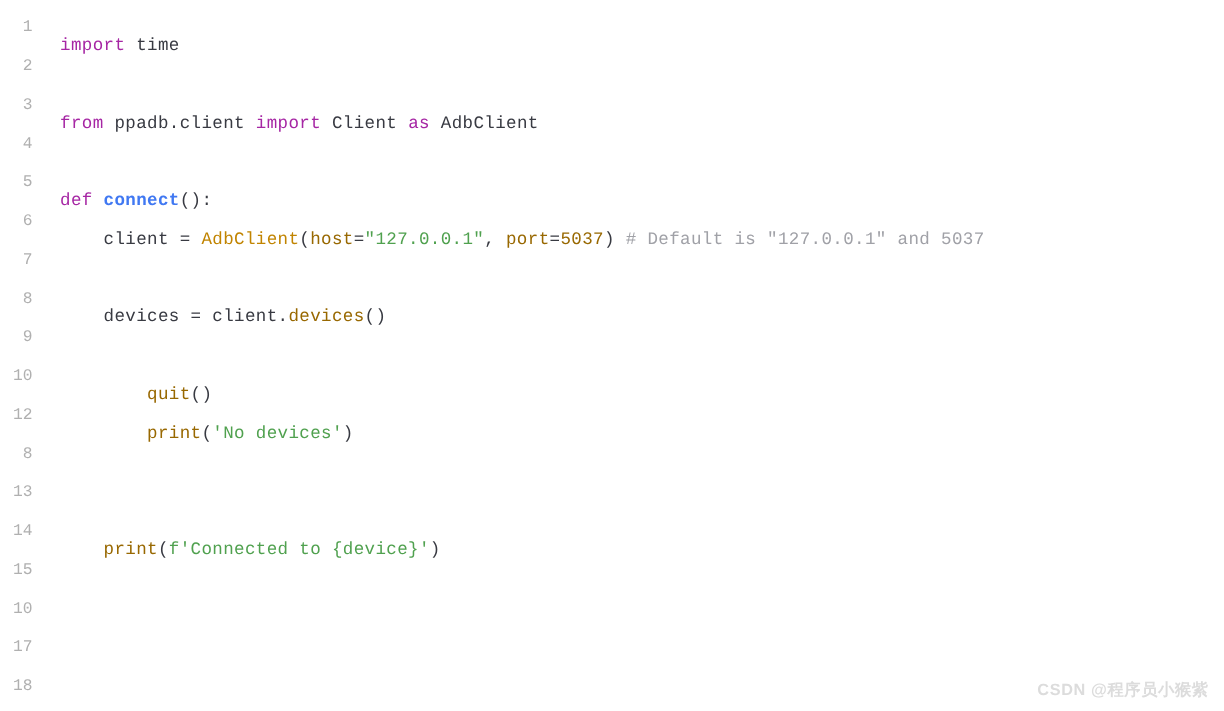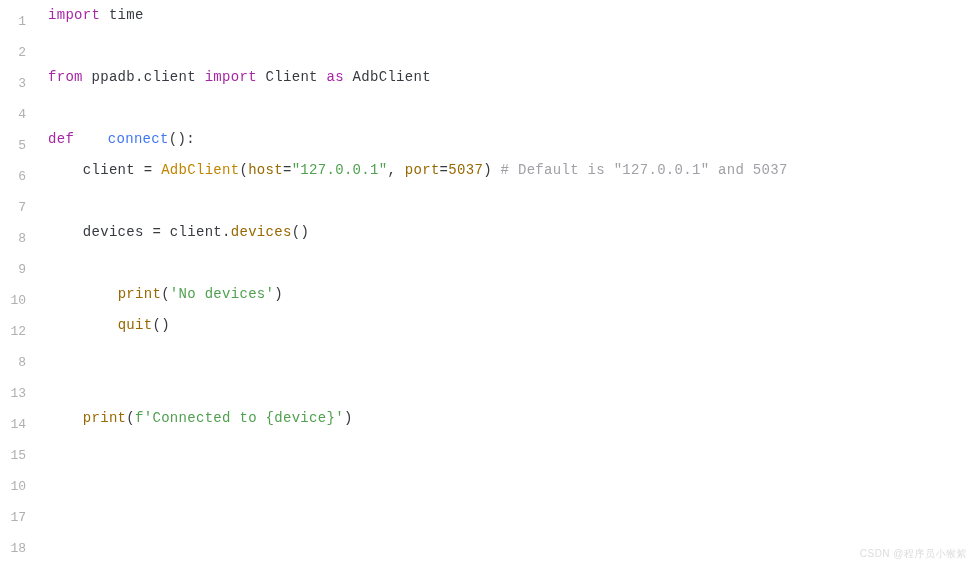--- a/index.html
+++ b/index.html
@@ -33,7 +33,7 @@
     }
     .code-area {
       flex: 1;
-      padding-top: 0;
+      padding-top: 22px;
       padding-left: 10px;
     }
     .code-line {

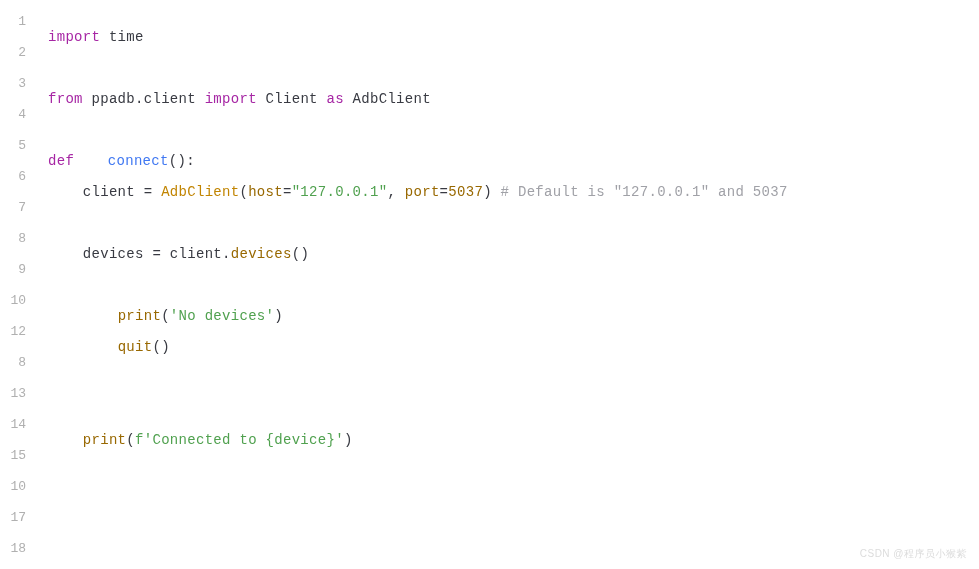--- a/index.html
+++ b/index.html
@@ -44,7 +44,7 @@
     }
     .kw { color: #a626a4; }
     .ident { color: #383a42; }
-    .def-name { color: #4078f2; font-weight: 400; margin-left: 25px; }
+    .def-name { color: #4078f2; font-weight: 700; }
     .call { color: #986801; }
     .cls { color: #c18401; }
     .paren { color: #383a42; }

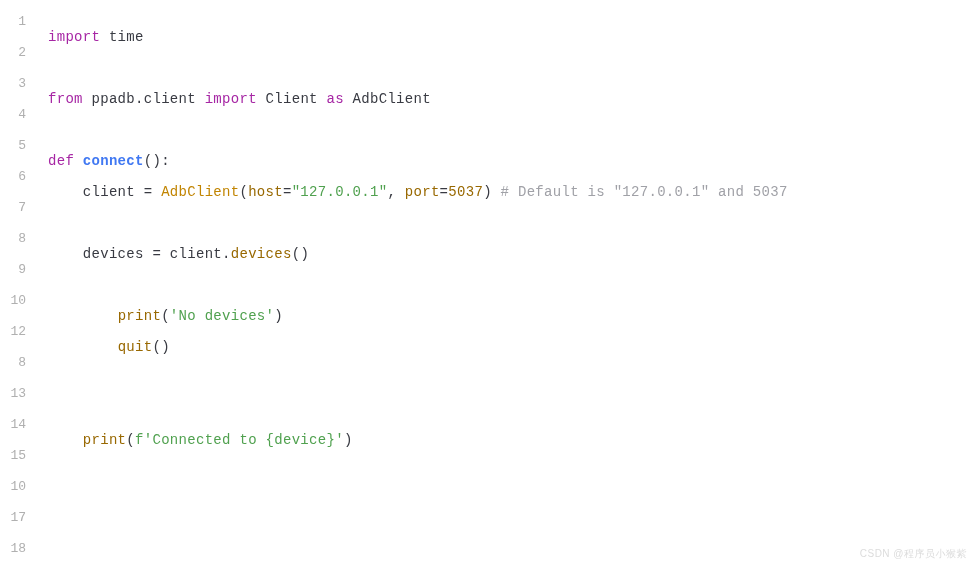--- a/index.html
+++ b/index.html
@@ -99,8 +99,8 @@
     <div class="code-line"></div>
     <div class="code-line"><span>    </span><span class="ident">devices</span><span class="op"> = </span><span class="ident">client</span><span class="ident">.</span><span class="call">devices</span><span class="paren">()</span></div>
     <div class="code-line"></div>
+    <div class="code-line"><span>        </span><span class="call">quit</span><span class="paren">()</span></div>
     <div class="code-line"><span>        </span><span class="call">print</span><span class="paren">(</span><span class="str">'No devices'</span><span class="paren">)</span></div>
-    <div class="code-line"><span>        </span><span class="call">quit</span><span class="paren">()</span></div>
     <div class="code-line"></div>
     <div class="code-line"></div>
     <div class="code-line"><span>    </span><span class="call">print</span><span class="paren">(</span><span class="str">f</span><span class="str">'Connected to {device}'</span><span class="paren">)</span></div>

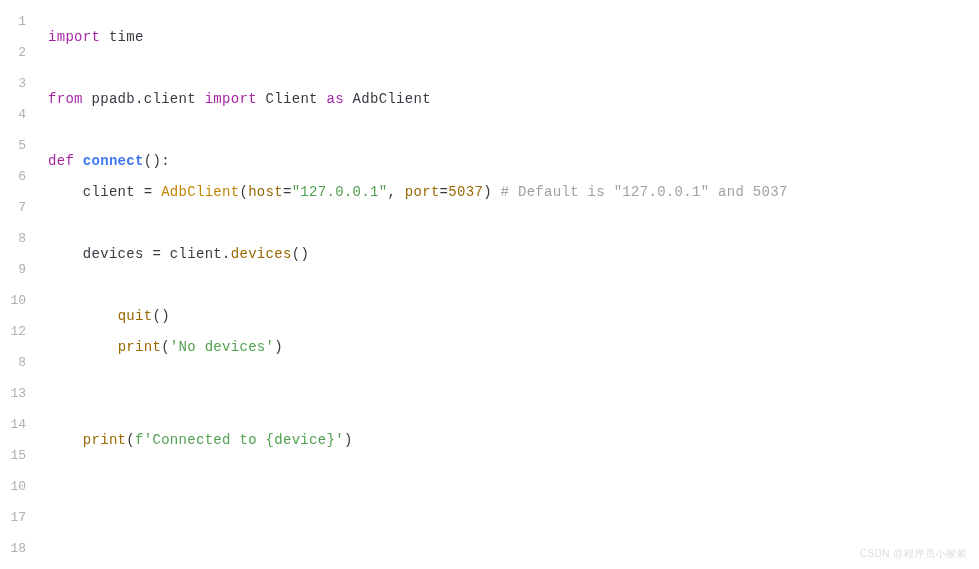--- a/index.html
+++ b/index.html
@@ -58,9 +58,9 @@
       right: 12px;
       bottom: 8px;
       font-family: Arial, sans-serif;
-      font-size: 10px;
+      font-size: 13px;
       color: #dcdcdc;
-      font-weight: 400;
+      font-weight: 700;
       letter-spacing: 0.5px;
     }
   </style>

